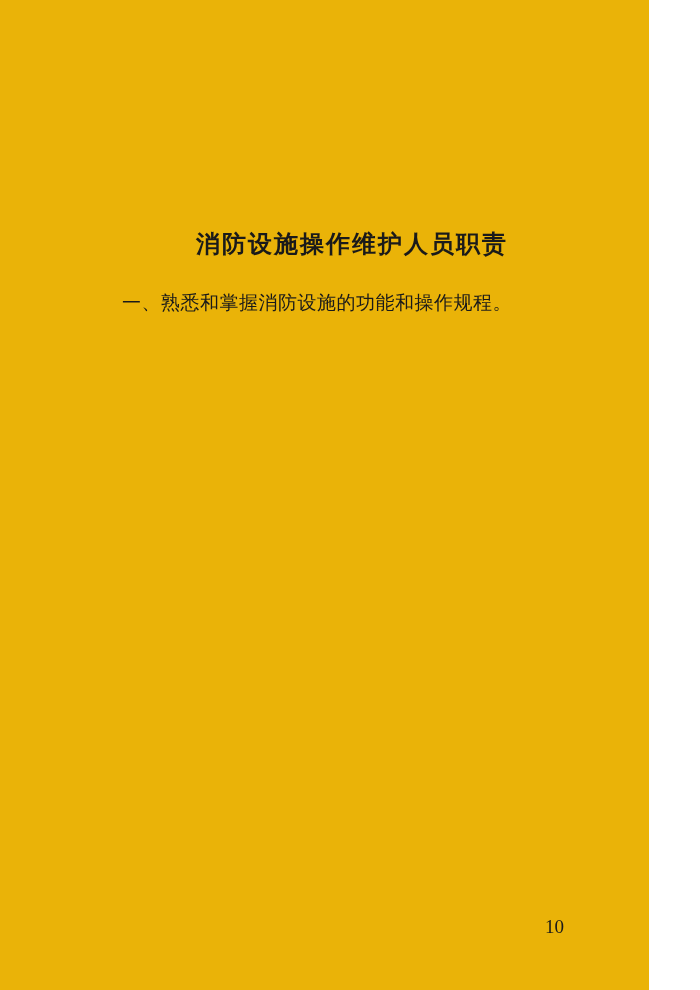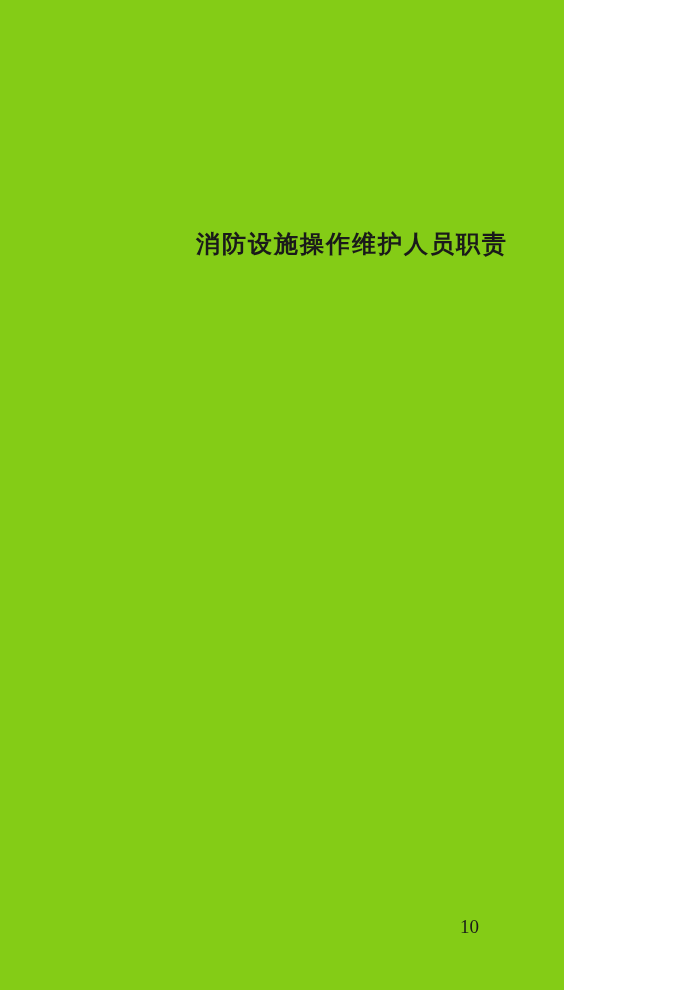--- a/index.html
+++ b/index.html
@@ -9,9 +9,9 @@
   }
   .page {
     position: relative;
-    width: 564px;
+    width: 649px;
     height: 990px;
-    background: #84cc16;
+    background: #eab308;
     overflow: hidden;
     font-family: "Liberation Sans", sans-serif;
     color: #1a1a1a;

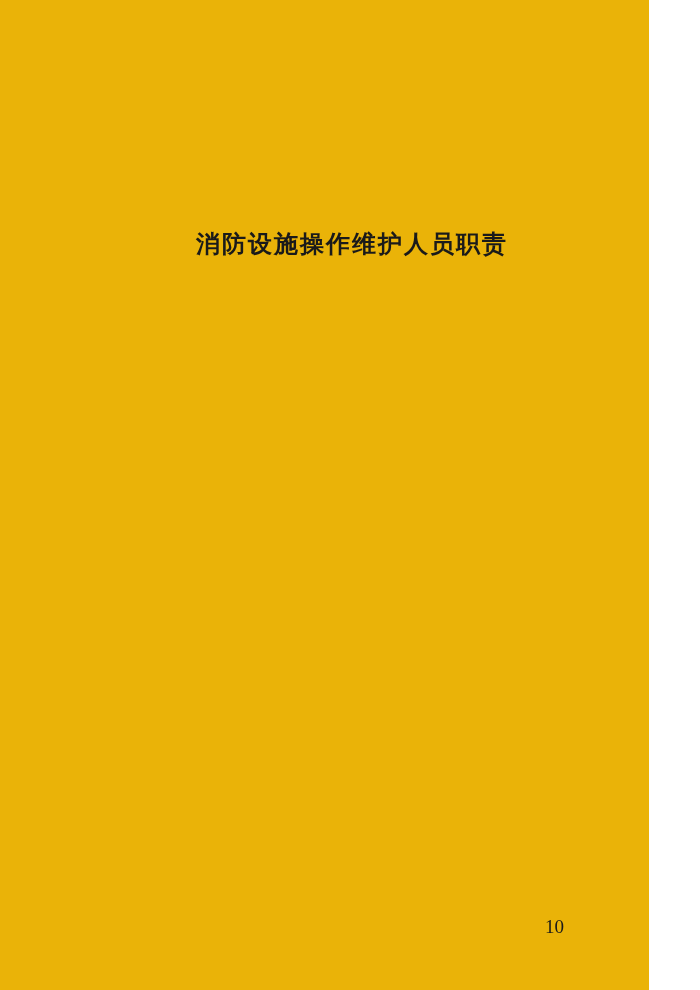--- a/index.html
+++ b/index.html
@@ -56,6 +56,7 @@
 <div class="page">
   <div class="content">
     <h1 class="doc-title">消防设施操作维护人员职责</h1>
+    <p class="para">一、熟悉和掌握消防设施的功能和操作规程。</p>
   </div>
   <div class="page-number">10</div>
 </div>

